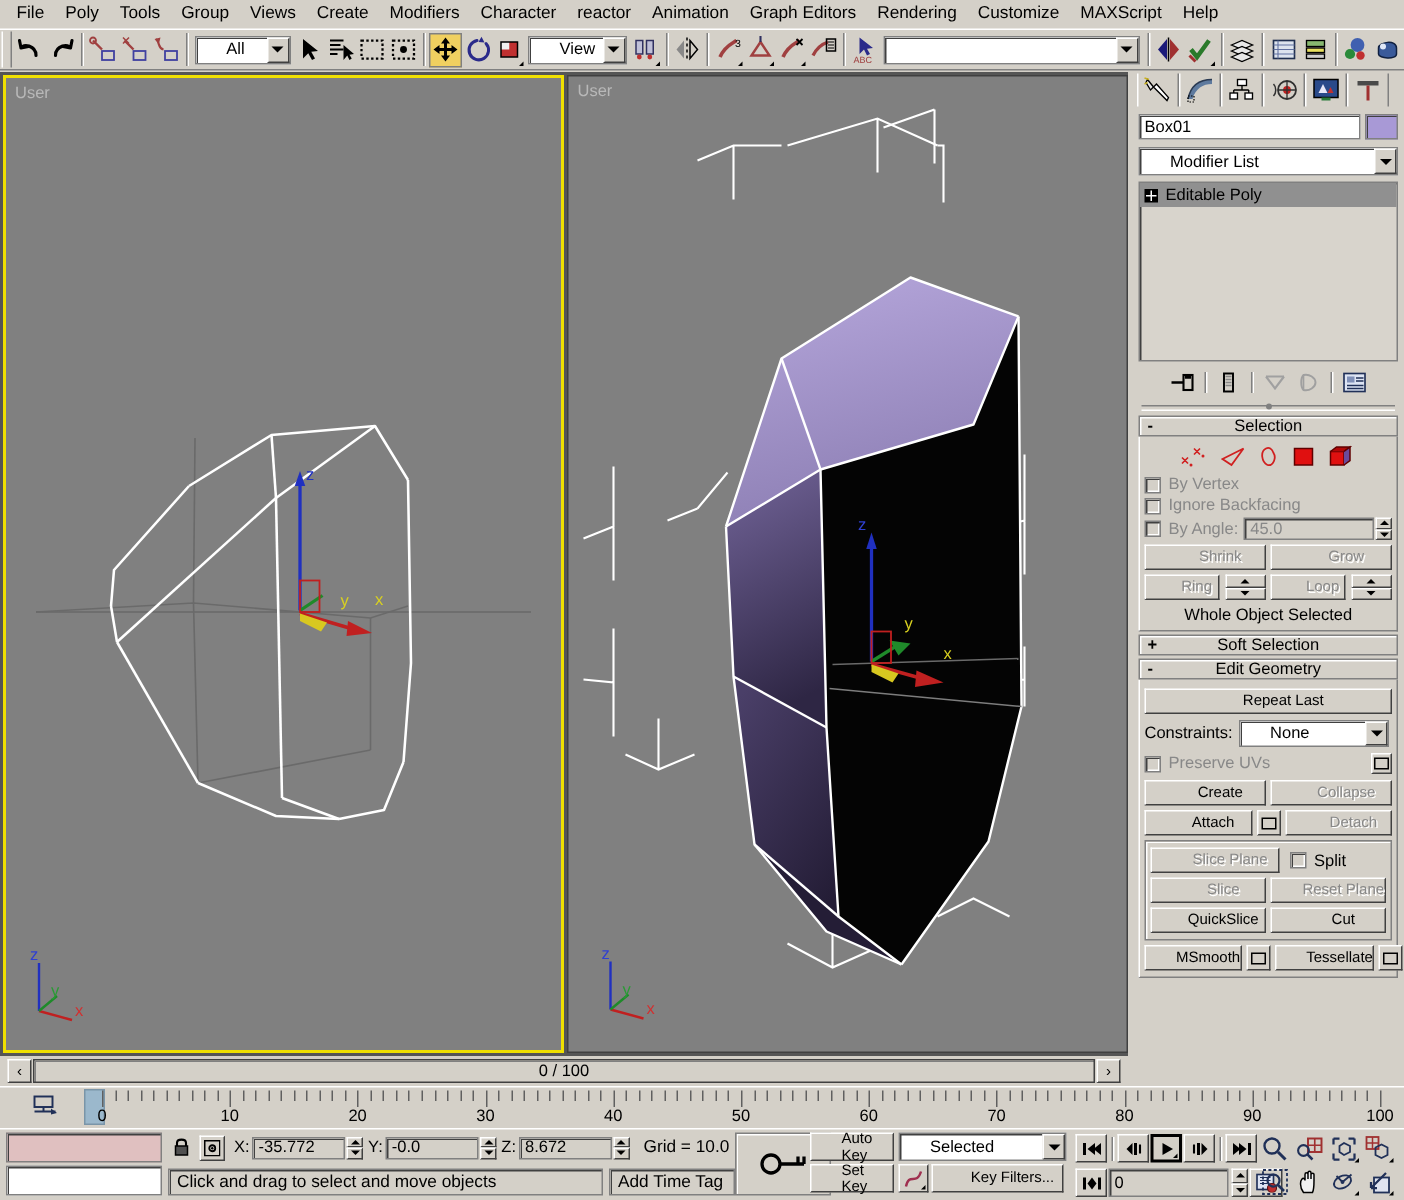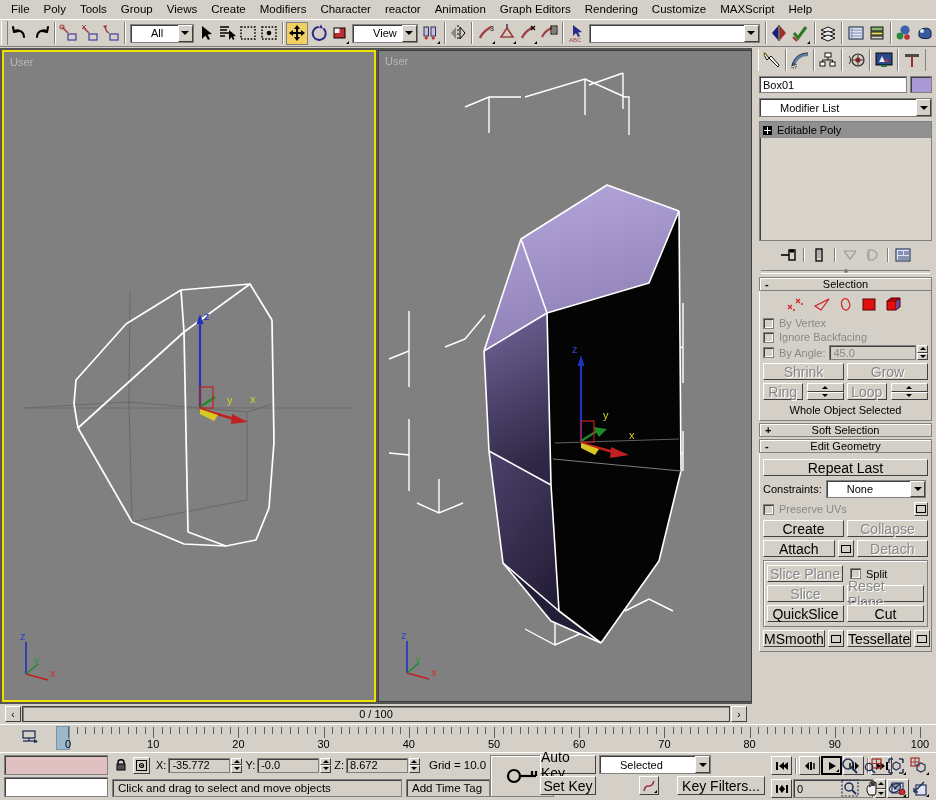--- a/index.html
+++ b/index.html
@@ -98,8 +98,8 @@
   .spin .dw i{border-top:3px solid #000;}
   .btn{height:17px;background:#d4d0c8;border:1px solid #fff;
        border-right-color:#404040;border-bottom-color:#404040;
-       display:flex;align-items:center;justify-content:center;font-size:14px;
-       box-sizing:border-box;}
+       display:flex;align-items:center;justify-content:center;font-size:10px;
+       box-sizing:border-box;padding-left:20px;}
   .btn.off{color:#888;text-shadow:1px 1px 0 #fff;}
   .brow{display:flex;gap:3px;margin:3px 0;}
   .brow>*{flex:1;}

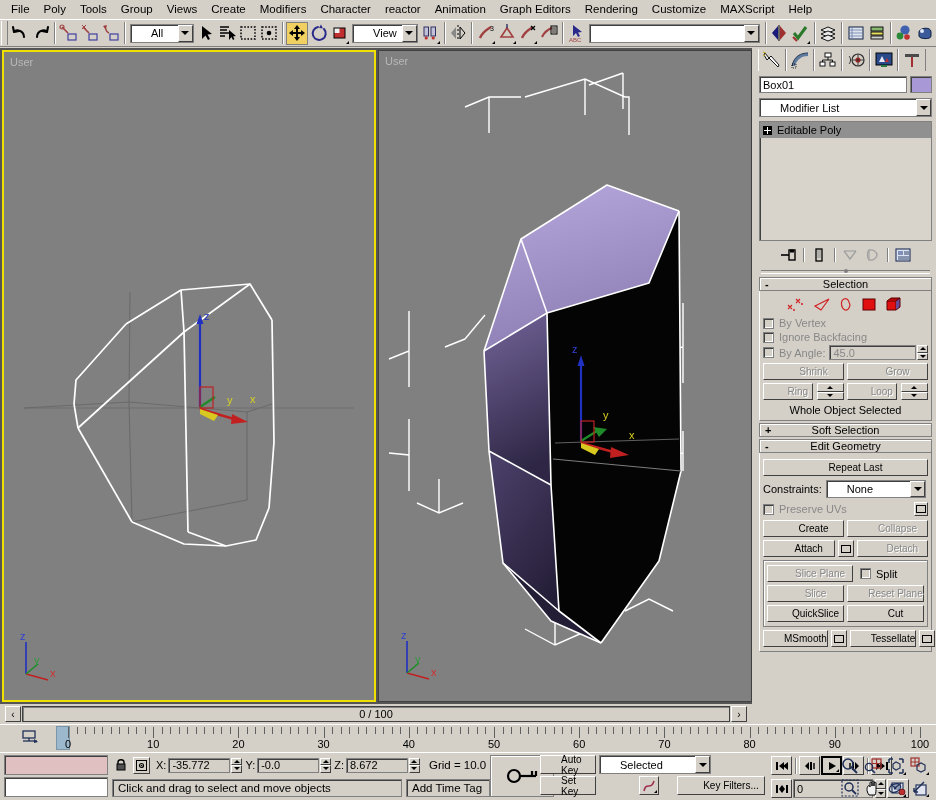--- a/index.html
+++ b/index.html
@@ -1032,7 +1032,7 @@
                 <span class="dn"></span>
               </div>
           </div>
-          <div style="display:flex;gap:18px;margin-left:40px;">
+          <div style="display:flex;gap:2px;">
             <div class="pb" style="width:20px">
               <svg width="14" height="14" viewBox="0 0 14 14">
                   <path d="M2 12 C4 2 9 12 12 2" stroke="#a03050" stroke-width="1.6" fill="none"></path>

